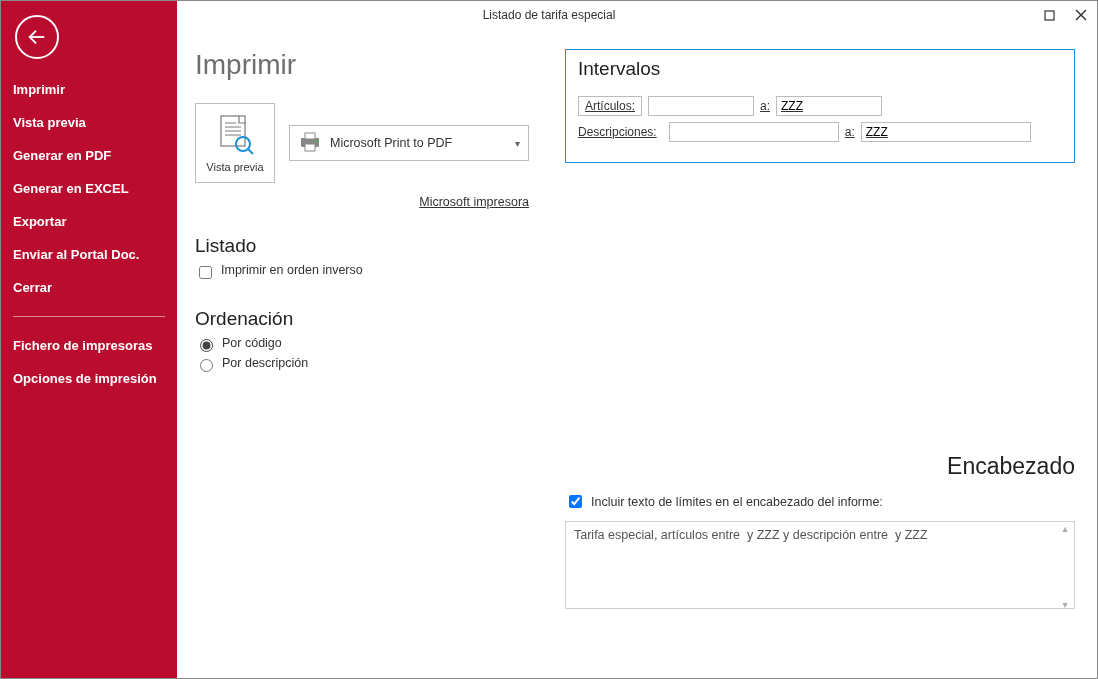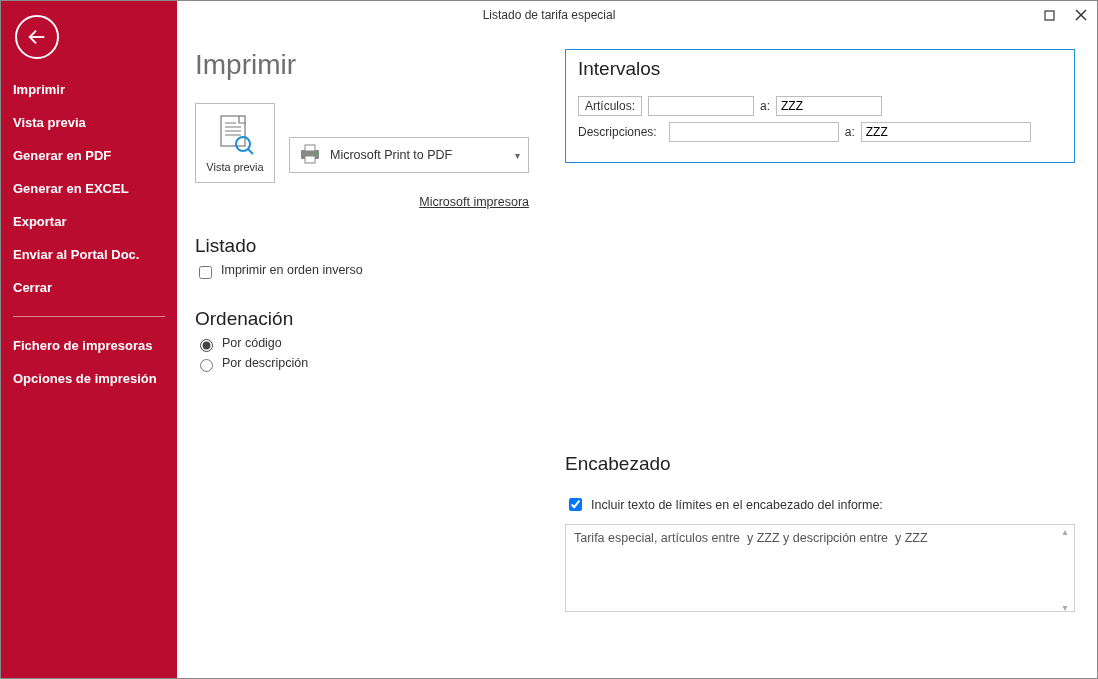--- a/index.html
+++ b/index.html
@@ -31,7 +31,7 @@
   .checkbox-row input, .radio-row input { accent-color:#444; }
   .intervals-box { border:1px solid #1e8fd6; margin-top:20px; padding:8px 12px 14px 12px; }
   .intervals-box .ib-title { font-size:19px; color:#222; margin-bottom:16px; }
-  .range-row { display:flex; align-items:center; gap:6px; font-size:12px; margin-bottom:6px; }
+  .range-row { display:flex; align-items:center; gap:6px; font-size:12px; margin-bottom:6px;text-decoration:underline; }
   .range-row .rlabel { border:1px solid #bcbcbc; padding:2px 6px; min-width:58px; }
   .range-row .rlabel.plain { border:none; padding-left:0; }
   .range-row input.txt { border:1px solid #bcbcbc; height:20px; padding:0 4px; font-size:12px; }

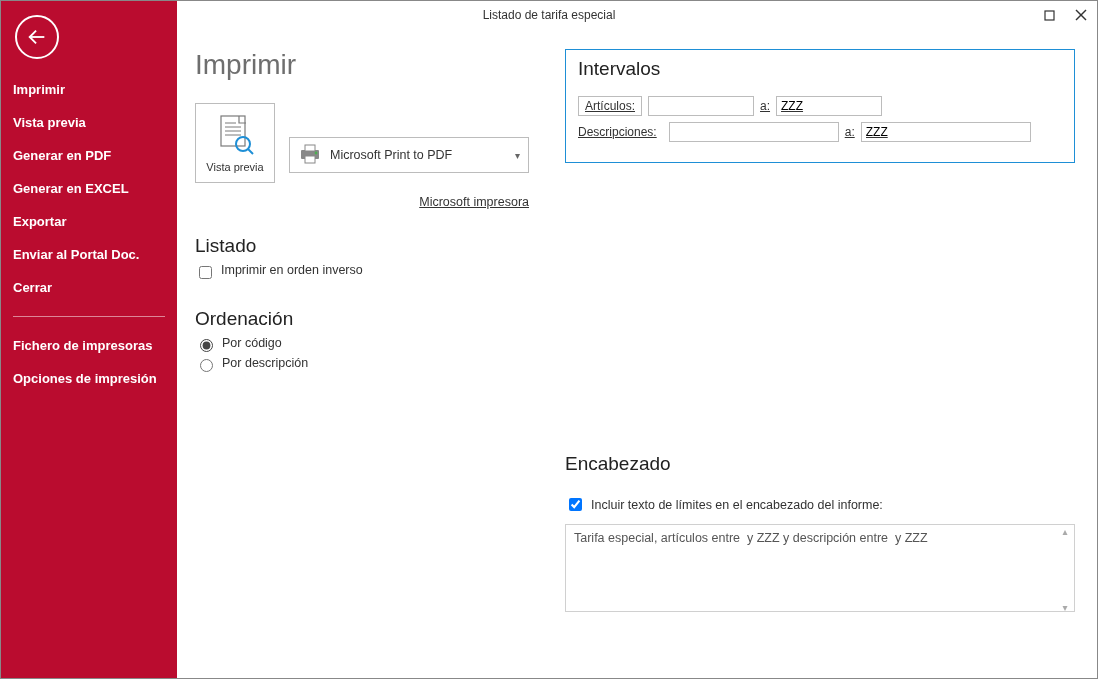--- a/index.html
+++ b/index.html
@@ -22,7 +22,7 @@
   .toolbar-row { display:flex; align-items:flex-start; gap:14px; }
   .preview-tile { width:80px; height:80px; border:1px solid #bcbcbc; display:flex; flex-direction:column; align-items:center; justify-content:center; cursor:pointer; }
   .preview-tile .tile-label { font-size:11px; color:#333; margin-top:2px; }
-  .printer-select { border:1px solid #bcbcbc; height:36px; display:flex; align-items:center; gap:8px; padding:15px 8px; width:240px; margin-top:34px; cursor:pointer; position:relative; }
+  .printer-select { border:1px solid #bcbcbc; height:36px; display:flex; align-items:center; gap:8px; padding:15px 8px; width:240px; margin-top:22px; cursor:pointer; position:relative; }
   .printer-select .dd { position:absolute; right:8px; font-size:10px; color:#666; }
   .printer-select .plabel { font-size:12.5px; color:#333; }
   .cfg-link { font-size:12.5px; color:#333; text-decoration:underline; cursor:pointer; display:block; text-align:right; width:334px; margin-top:12px; }

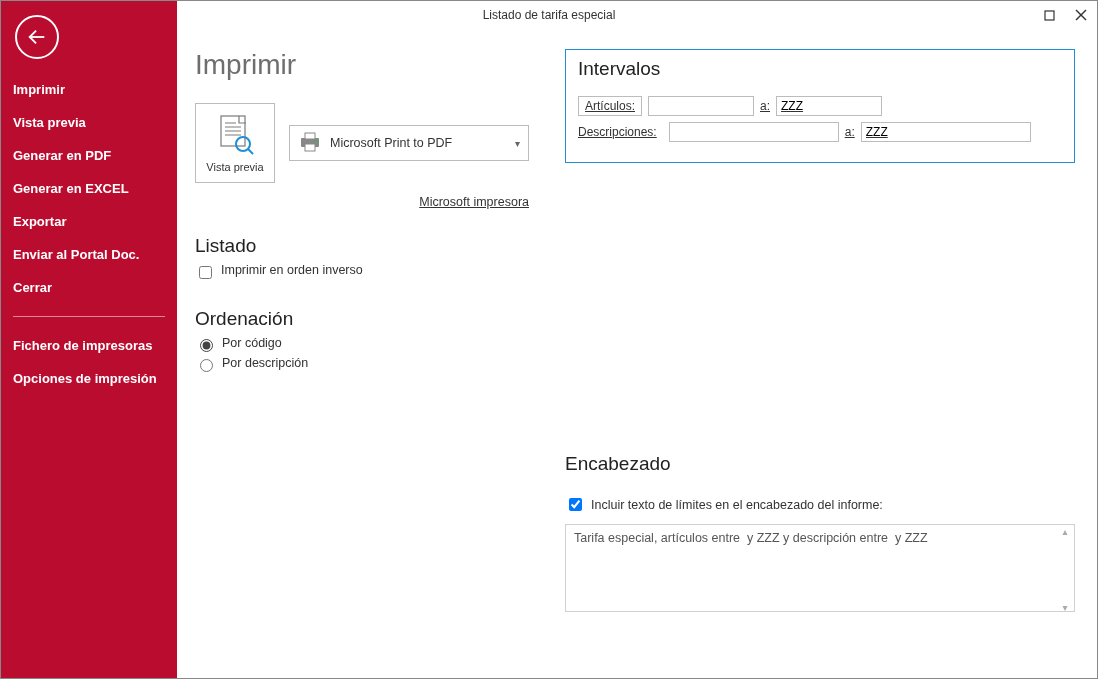--- a/index.html
+++ b/index.html
@@ -37,7 +37,7 @@
   .range-row input.txt { border:1px solid #bcbcbc; height:20px; padding:0 4px; font-size:12px; }
   .range-row .a { font-size:12px; }
   .enc-section { margin-top:290px; }
-  .enc-title { font-size:19px; color:#222; margin-bottom:20px; }
+  .enc-title { font-size:23px; color:#222; margin-bottom:12px;text-align:right; }
   .enc-check { display:flex; align-items:center; gap:6px; font-size:12.5px; margin-bottom:10px; }
   .enc-textarea-wrap { position:relative; }
   .enc-textarea { width:100%; height:88px; border:1px solid #d0d0d0; padding:6px 20px 6px 8px; font-size:12.5px; color:#555; font-family:inherit; resize:none; }

